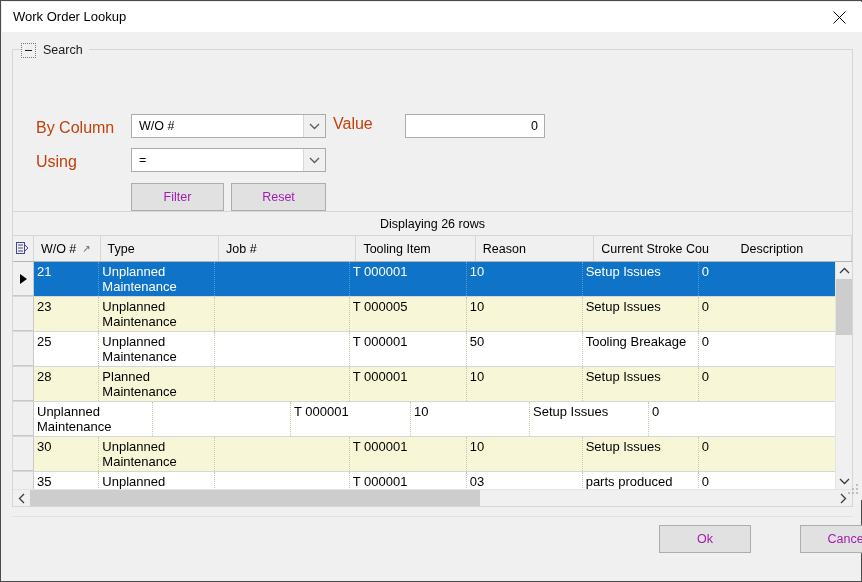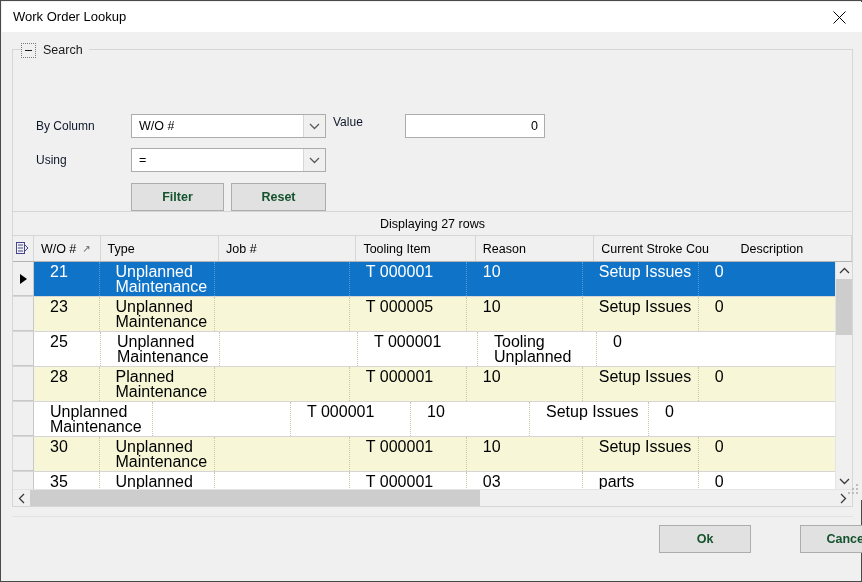--- a/index.html
+++ b/index.html
@@ -106,8 +106,8 @@
   
   .form-label {
     position: absolute;
-    font-size: 12px;
-    color: #0f172a;
+    font-size: 16px;
+    color: #c2410c;
     white-space: nowrap;
   }
   .lbl-bycolumn { left: 34px; top: 87px; }

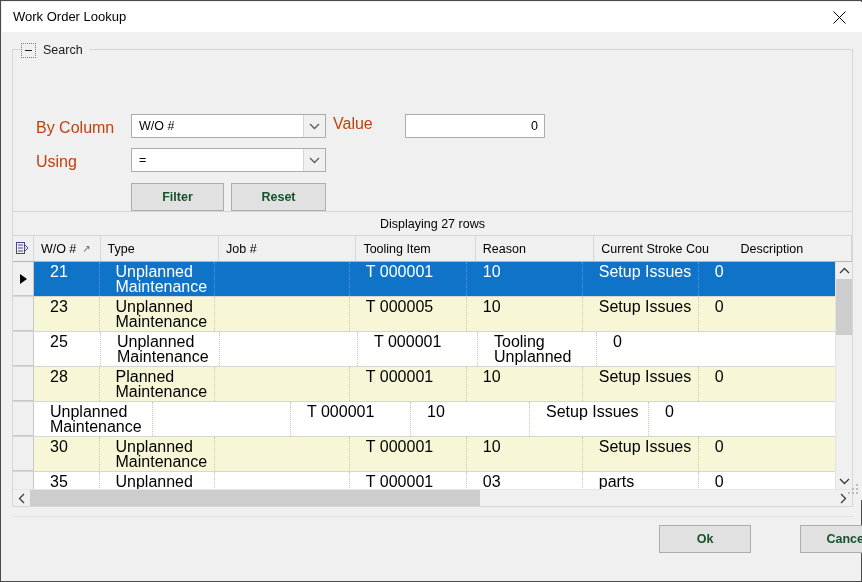--- a/index.html
+++ b/index.html
@@ -165,11 +165,10 @@
     background: #e1e1e1;
     font-family: "Liberation Sans", sans-serif;
     font-size: 12.5px;
-    color: #14532d;
+    color: #a21caf;
     text-align: center;
     line-height: 23px;
     cursor: default;
-    font-weight: bold;
   }
   .btn-filter { left: 129px; top: 151px; width: 93px; height: 28px; line-height: 26px; }
   .btn-reset  { left: 229px; top: 151px; width: 95px; height: 28px; line-height: 26px; text-align: center; }

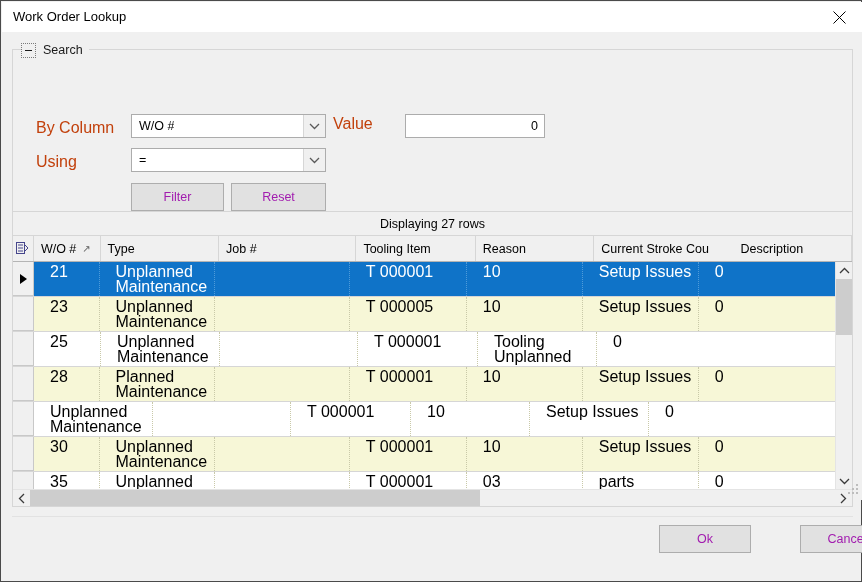--- a/index.html
+++ b/index.html
@@ -425,7 +425,7 @@
 
     <div class="grid-wrap">
 
-      <div class="grid-caption">Displaying 27 rows</div>
+      <div class="grid-caption">Displaying 26 rows</div>
 
       <div class="grid-header">
         <div class="hdr-corner">

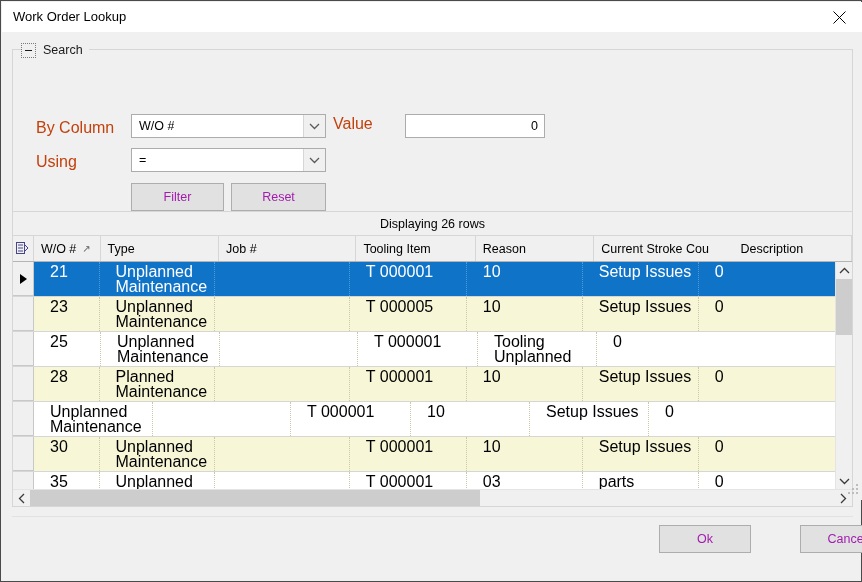--- a/index.html
+++ b/index.html
@@ -271,8 +271,8 @@
   .cell {
     box-sizing: border-box;
     border-right: 1px dotted #c9c9a8;
-    padding: 2px 0 0 16px;
-    font-size: 16px;
+    padding: 2px 0 0 3px;
+    font-size: 13px;
     color: #000000;
     line-height: 15px;
     overflow: hidden;

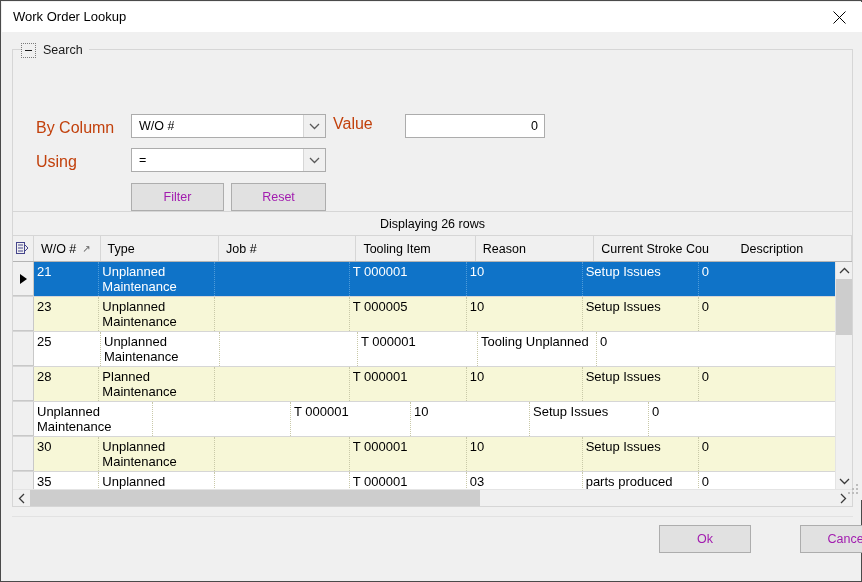--- a/index.html
+++ b/index.html
@@ -481,6 +481,7 @@
 Maintenance</div>
             <div class="cell c-job"></div>
             <div class="cell c-tool">T 000001</div>
+            <div class="cell c-reas">50</div>
             <div class="cell c-desc">Tooling Unplanned</div>
             <div class="cell c-strk">0</div>
           </div>

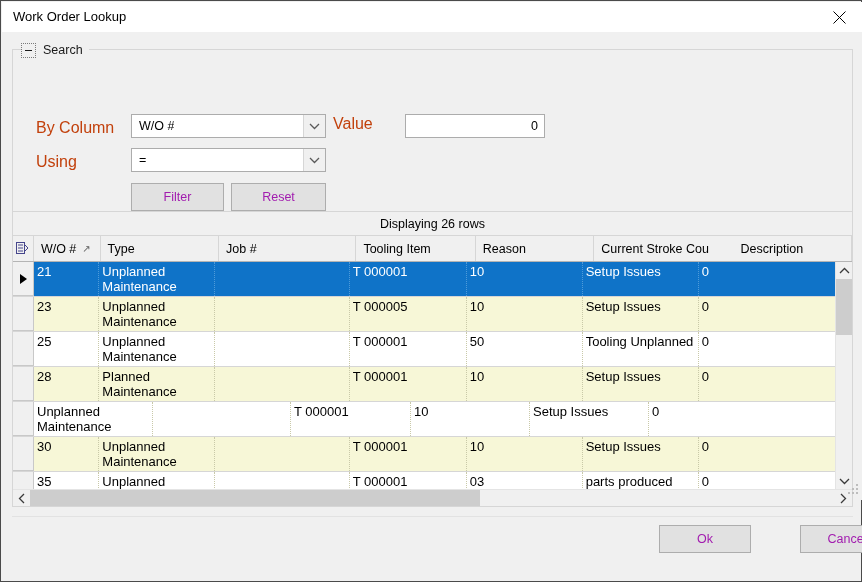--- a/index.html
+++ b/index.html
@@ -482,7 +482,7 @@
             <div class="cell c-job"></div>
             <div class="cell c-tool">T 000001</div>
             <div class="cell c-reas">50</div>
-            <div class="cell c-desc">Tooling Unplanned</div>
+            <div class="cell c-desc">Tooling Breakage</div>
             <div class="cell c-strk">0</div>
           </div>
           <div class="grid-row row-alt">

